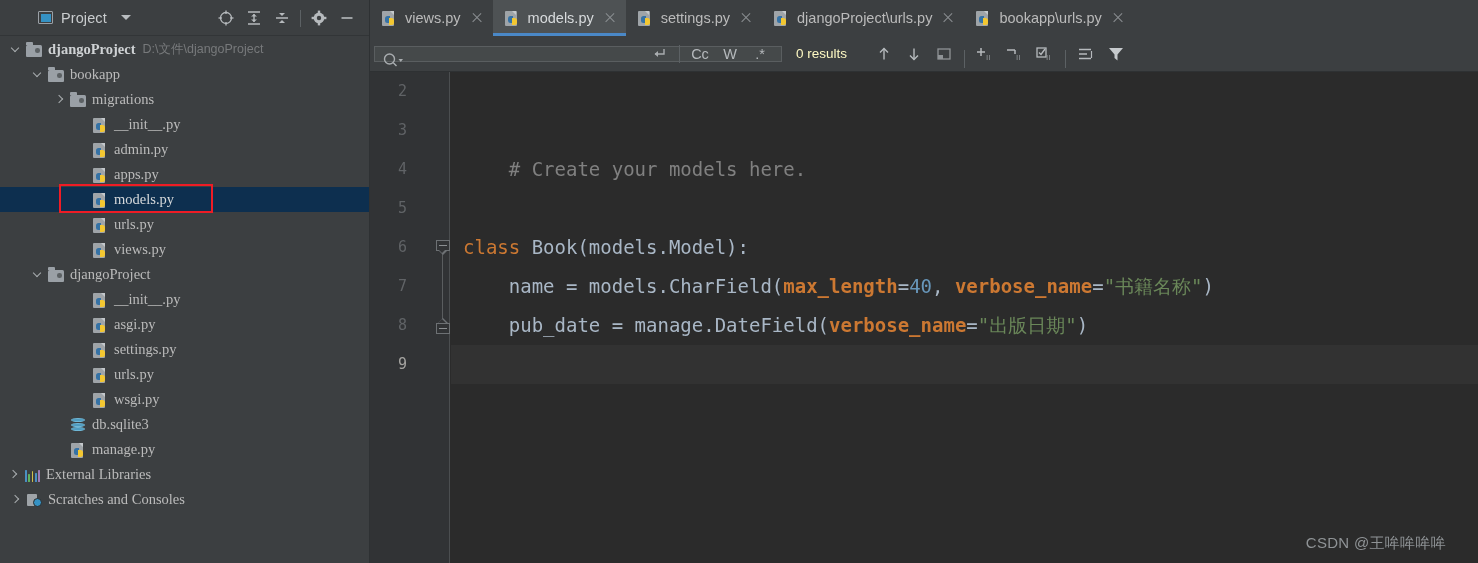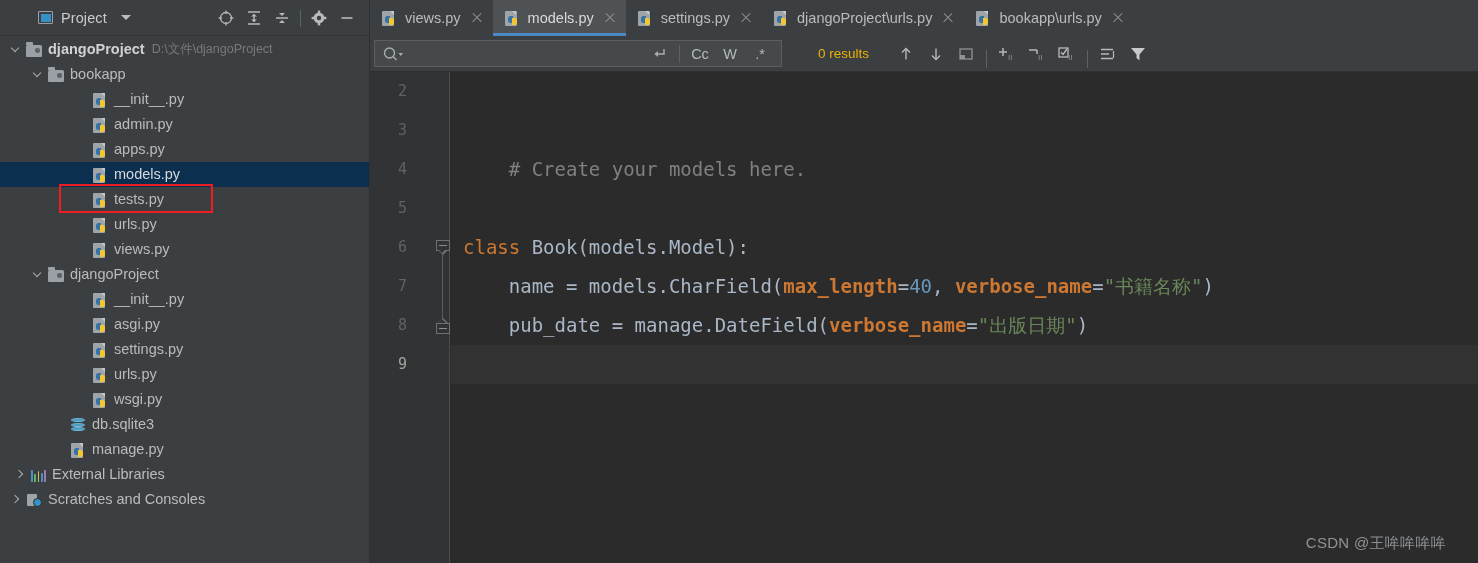--- a/index.html
+++ b/index.html
@@ -71,7 +71,7 @@
   .row .arrow.down i { transform: rotate(45deg); left: 2px; top: 1.5px; }
   .row .arrow.right i { transform: rotate(-45deg); left: 1.5px; top: 3px; }
   .ico { width: 17px; height: 16px; margin-right: 5px; flex: 0 0 17px; position: relative; }
-  .lbl { line-height: 1; }
+  .lbl { line-height: 1; font-family: Liberation Serif, serif; }
   .lbl.bold { font-weight: bold; color: #cfd2d4; }
   .path { color: #77797b; font-size: 12.5px; margin-left: 7px; }
   .row.selected { background: #0d2f4f; }

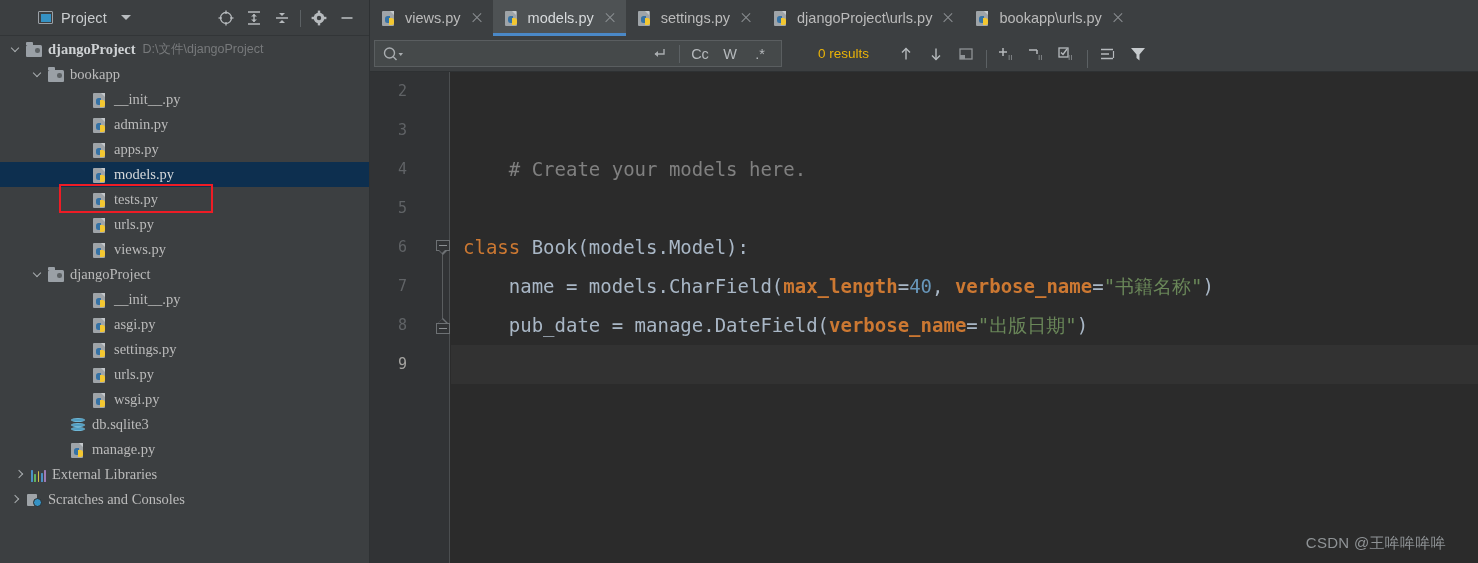--- a/index.html
+++ b/index.html
@@ -184,7 +184,7 @@
     border-bottom: 1px solid #2e3133;
   }
   #find-input-wrap {
-    width: 408px; height: 27px; margin-left: 4px;
+    width: 408px; height: 16px; margin-left: 4px;
     background: #45494a; border: 1px solid #5a5e60;
     display: flex; align-items: center; padding: 0 6px;
     position: relative;

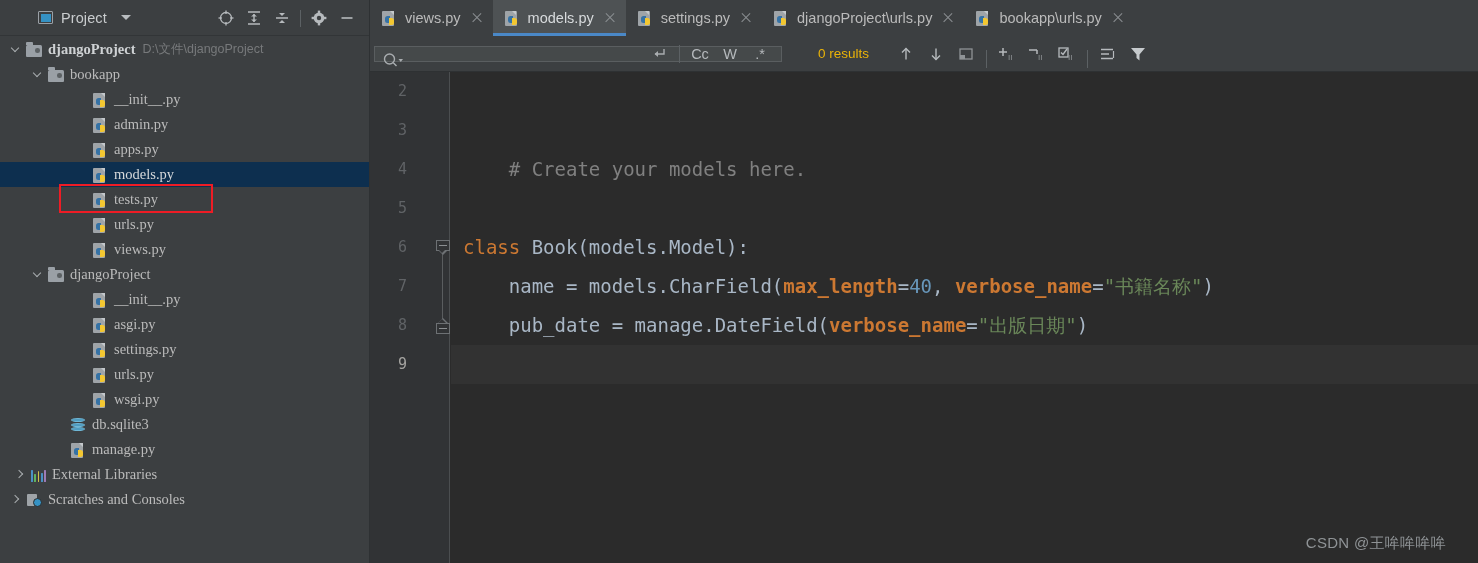--- a/index.html
+++ b/index.html
@@ -200,7 +200,7 @@
     font-family: "Liberation Sans", sans-serif;
   }
   .findsep { width: 1px; height: 18px; background: #5c6164; margin: 0 5px; }
-  #results-count { color: #eab308; font-size: 13.5px; margin-left: 36px; }
+  #results-count { color: #fef9c3; font-size: 13.5px; margin-left: 14px; }
   .find-btn { width: 30px; height: 28px; display: flex; align-items: center; justify-content: center; }
 
   

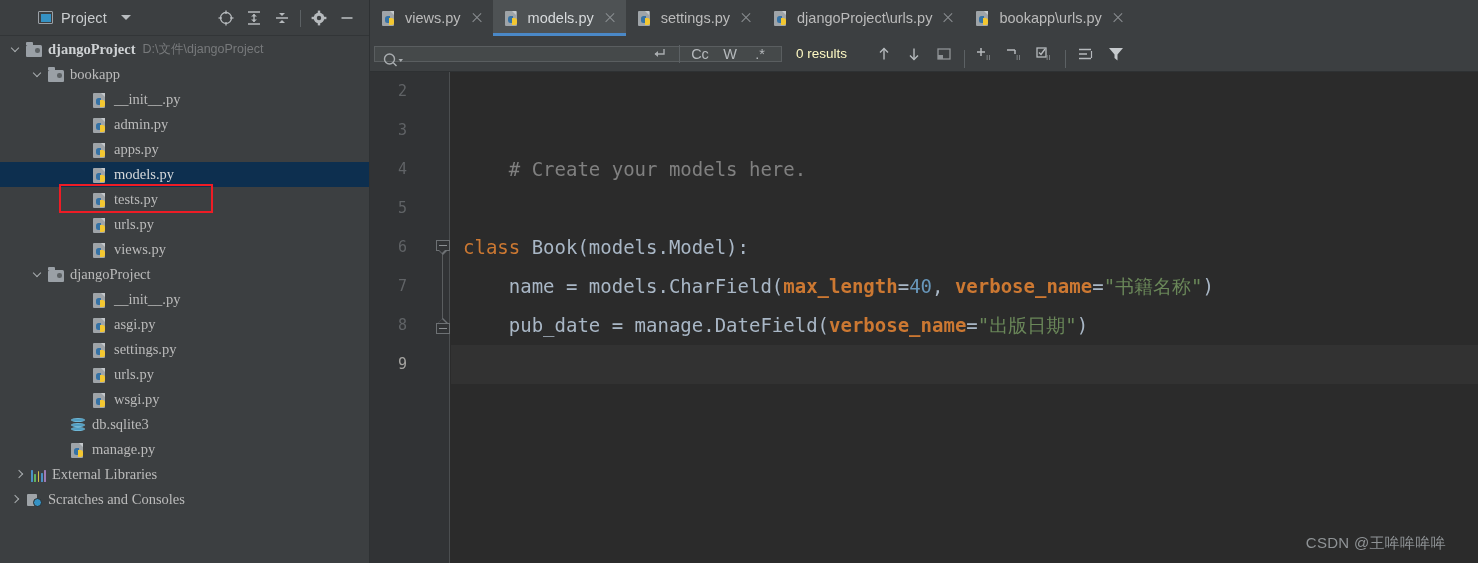--- a/index.html
+++ b/index.html
@@ -352,6 +352,15 @@
             <span class="folder"></span>
           </span>
           <span class="lbl">bookapp</span>
+        </div>
+        <div class="row" style="padding-left: 54px;">
+          <span class="arrow right">
+            <i></i>
+          </span>
+          <span class="ico">
+            <span class="folder"></span>
+          </span>
+          <span class="lbl">migrations</span>
         </div>
         <div class="row" style="padding-left: 76px;">
           <span class="arrow none"></span>

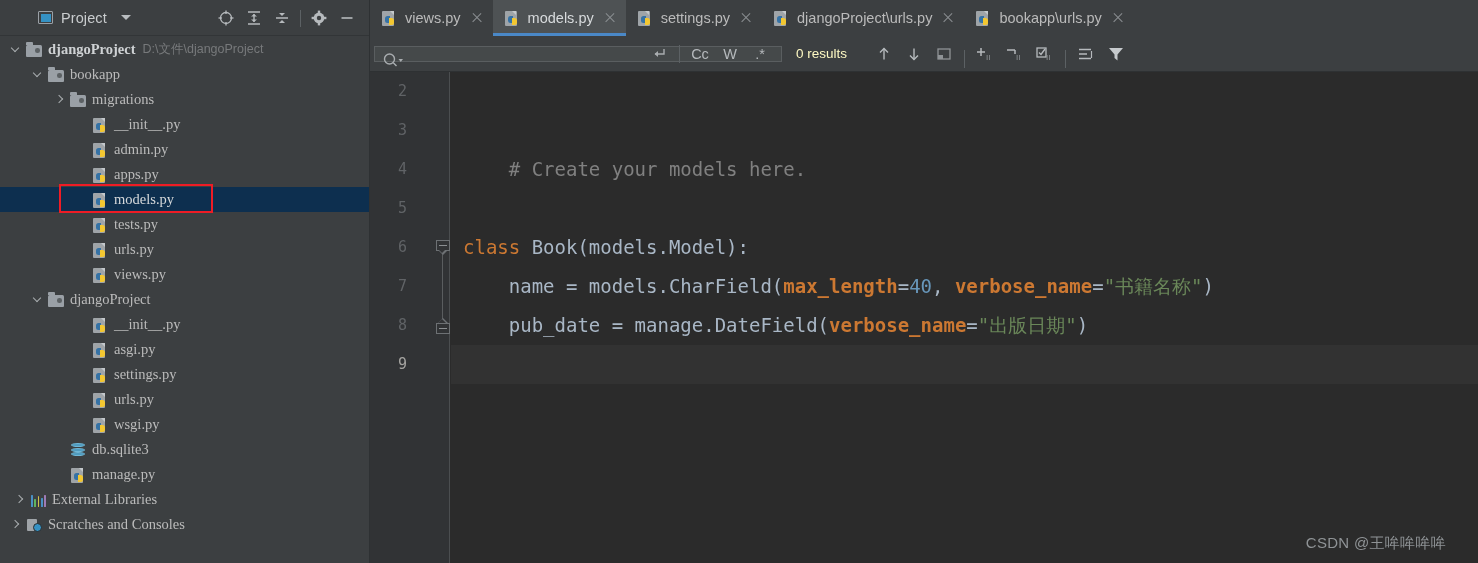--- a/index.html
+++ b/index.html
@@ -405,17 +405,6 @@
             </span>
           </span>
           <span class="lbl">models.py</span>
-        </div>
-        <div class="row" style="padding-left: 76px;">
-          <span class="arrow none"></span>
-          <span class="ico">
-            <span class="pyfile">
-              <span class="sheet"></span>
-              <span class="fold"></span>
-              <span class="pyb"></span>
-            </span>
-          </span>
-          <span class="lbl">tests.py</span>
         </div>
         <div class="row" style="padding-left: 76px;">
           <span class="arrow none"></span>

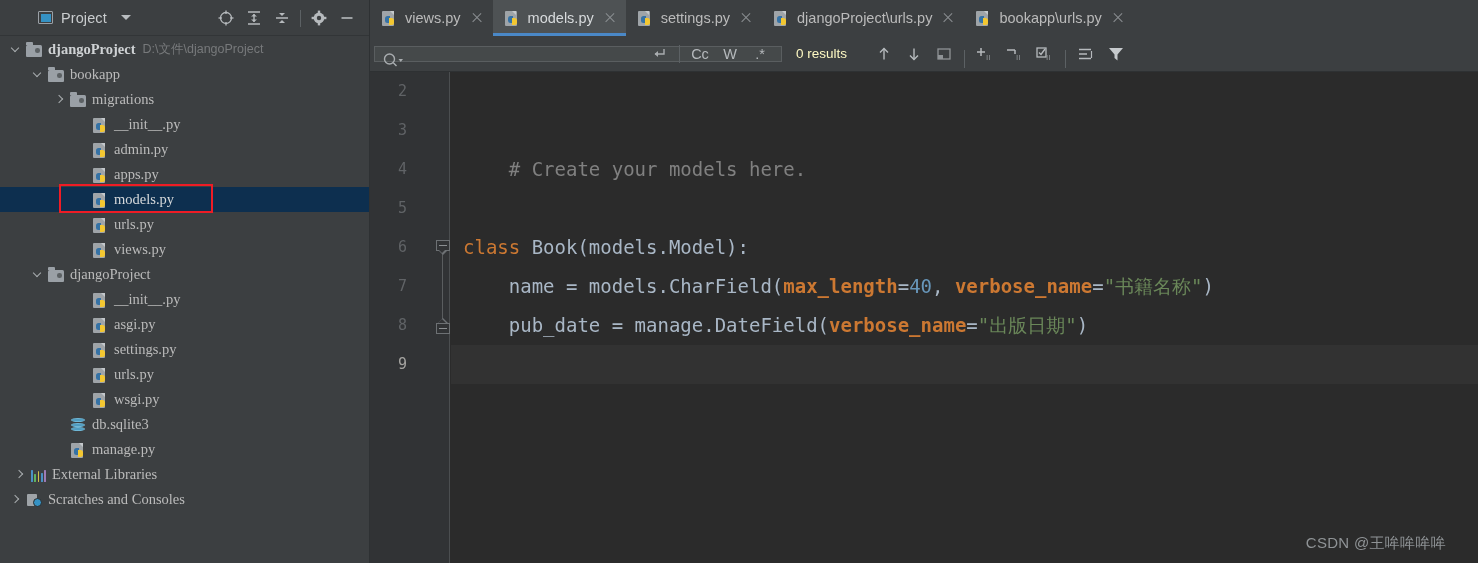--- a/index.html
+++ b/index.html
@@ -514,7 +514,7 @@
           </span>
           <span class="lbl">manage.py</span>
         </div>
-        <div class="row" style="padding-left: 14px;">
+        <div class="row" style="padding-left: 8px;">
           <span class="arrow right">
             <i></i>
           </span>

